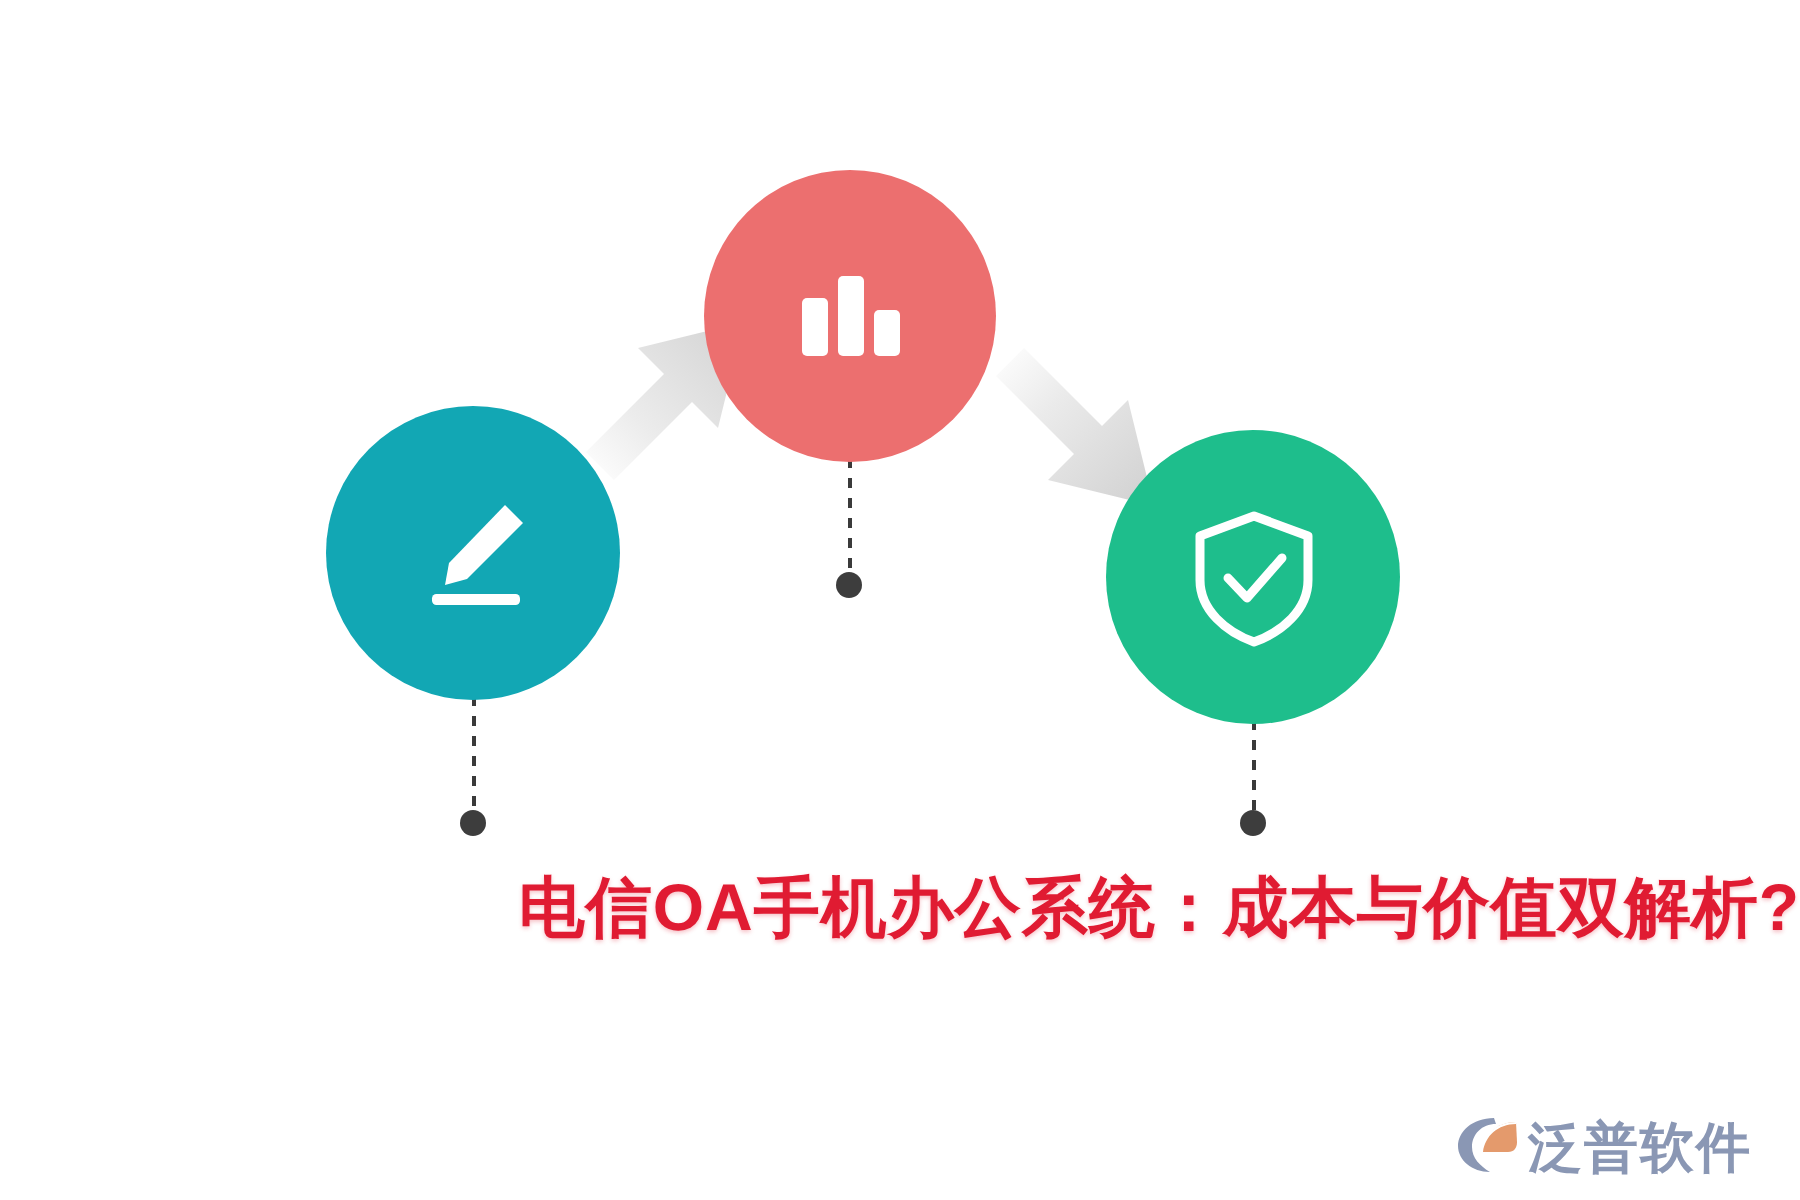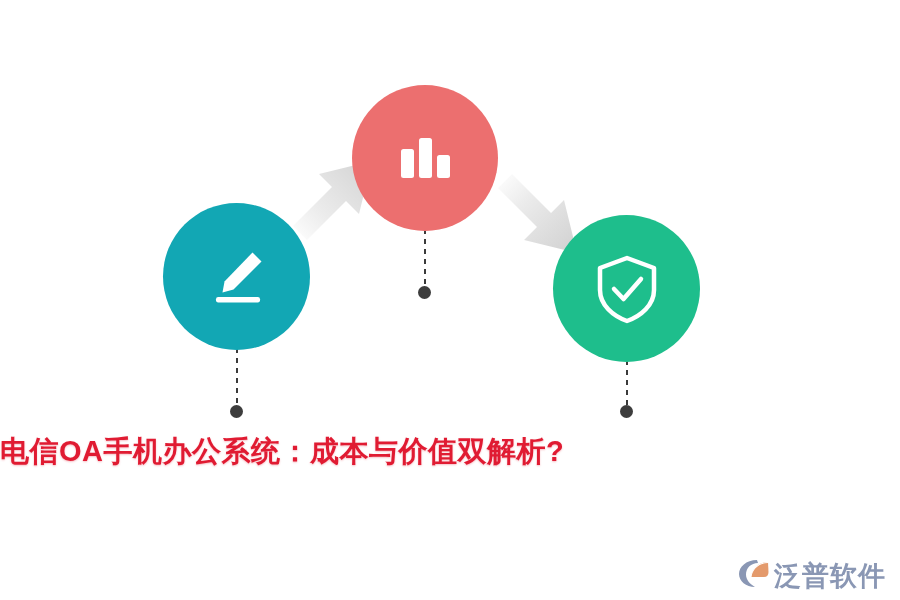--- a/index.html
+++ b/index.html
@@ -90,8 +90,8 @@
     left: 0;
     top: 432px;
     width: 900px;
-    text-align: left;
-    font-size: 29px;
+    text-align: right;
+    font-size: 33px;
     font-weight: bold;
     letter-spacing: 0.5px;
     color: #E01B32;

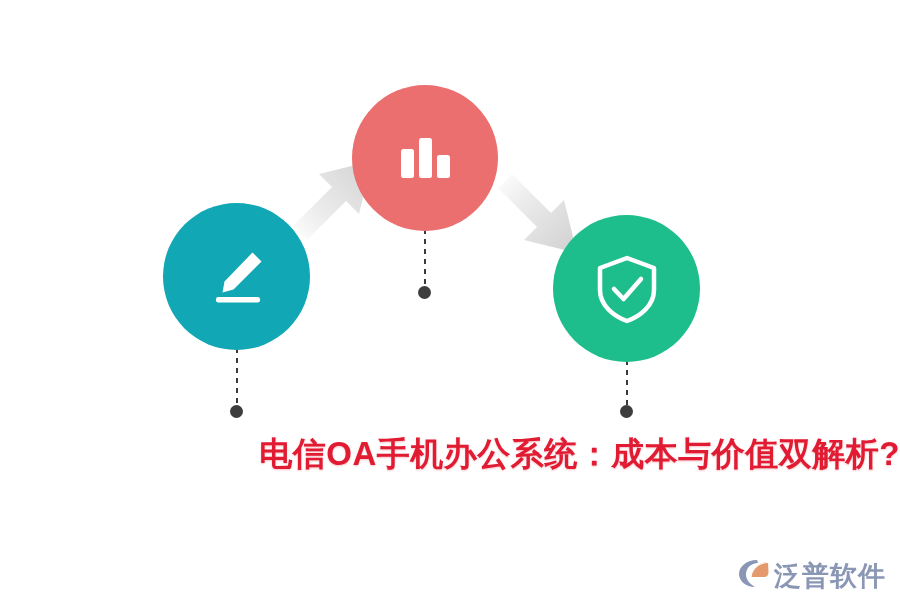--- a/index.html
+++ b/index.html
@@ -103,7 +103,7 @@
   
   #logo {
     position: absolute;
-    right: 14px;
+    right: 24px;
     bottom: 8px;
     display: flex;
     flex-direction: column;

